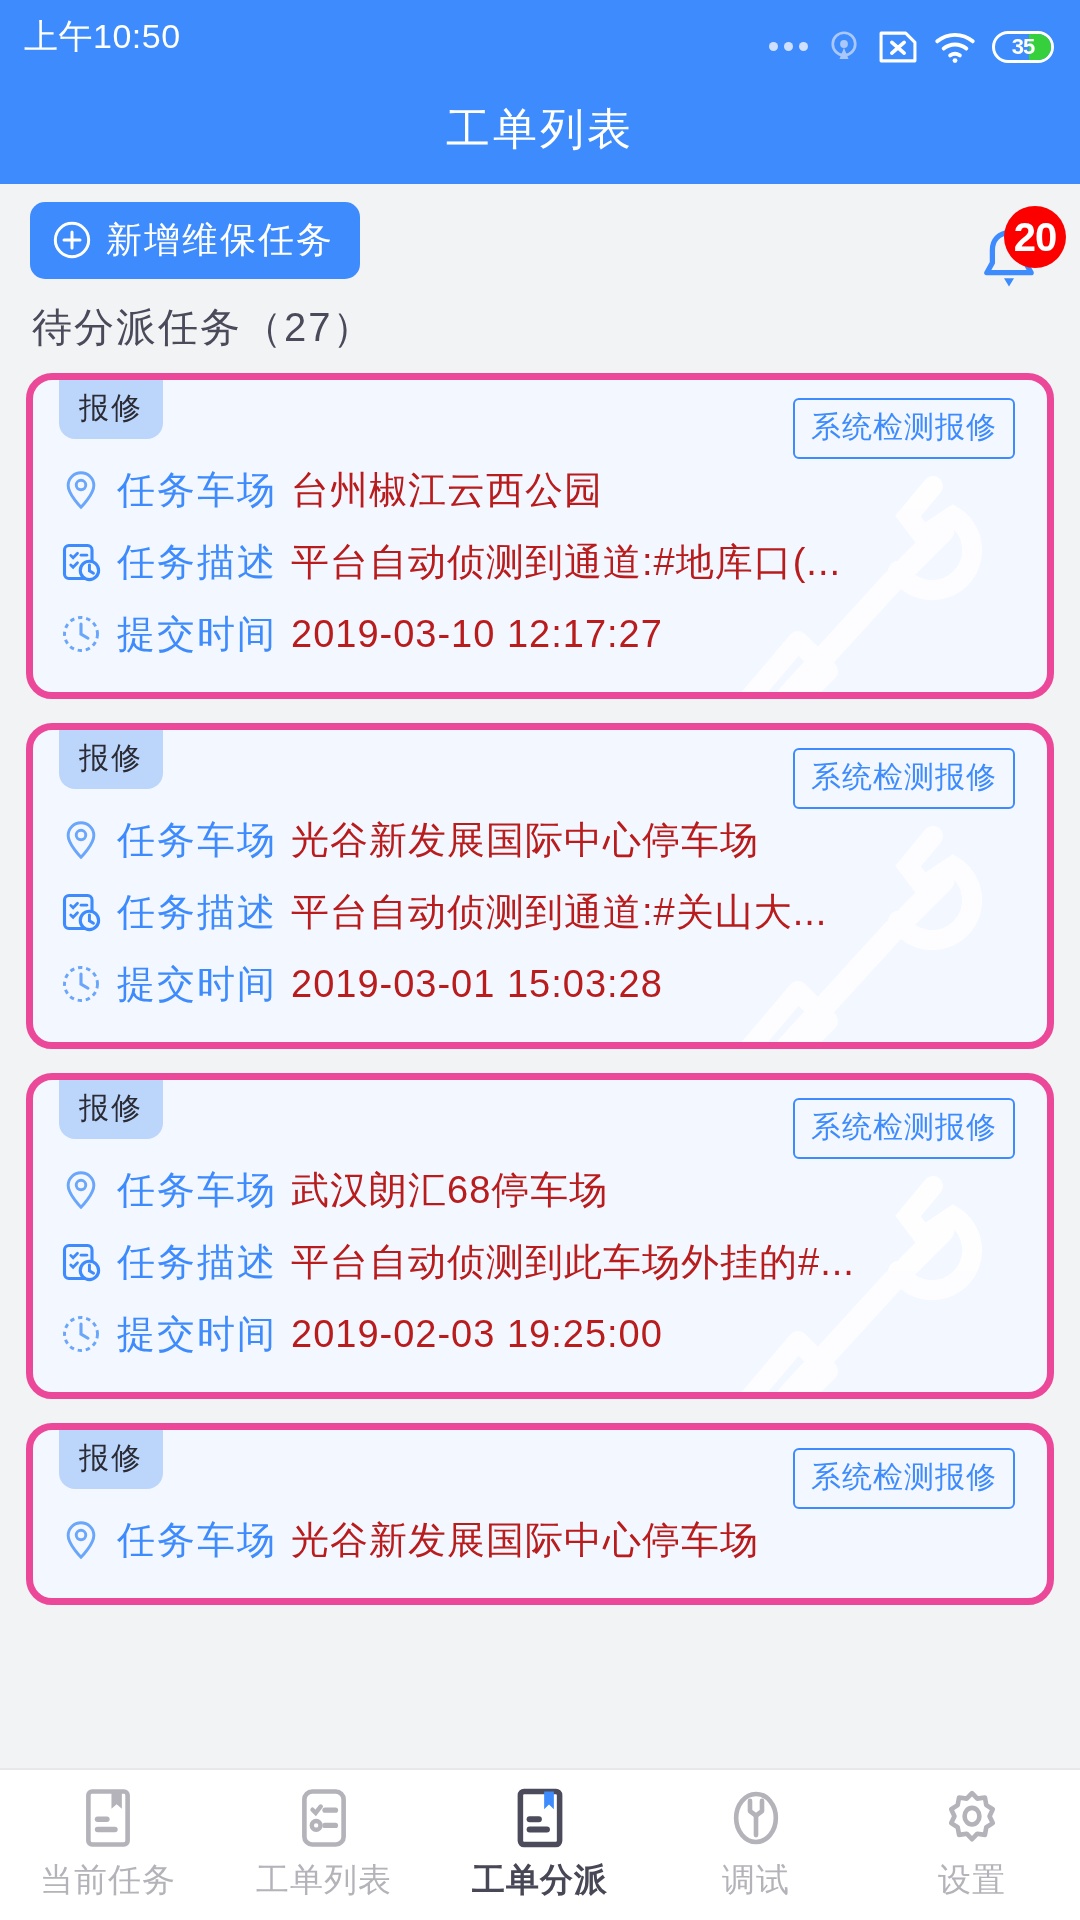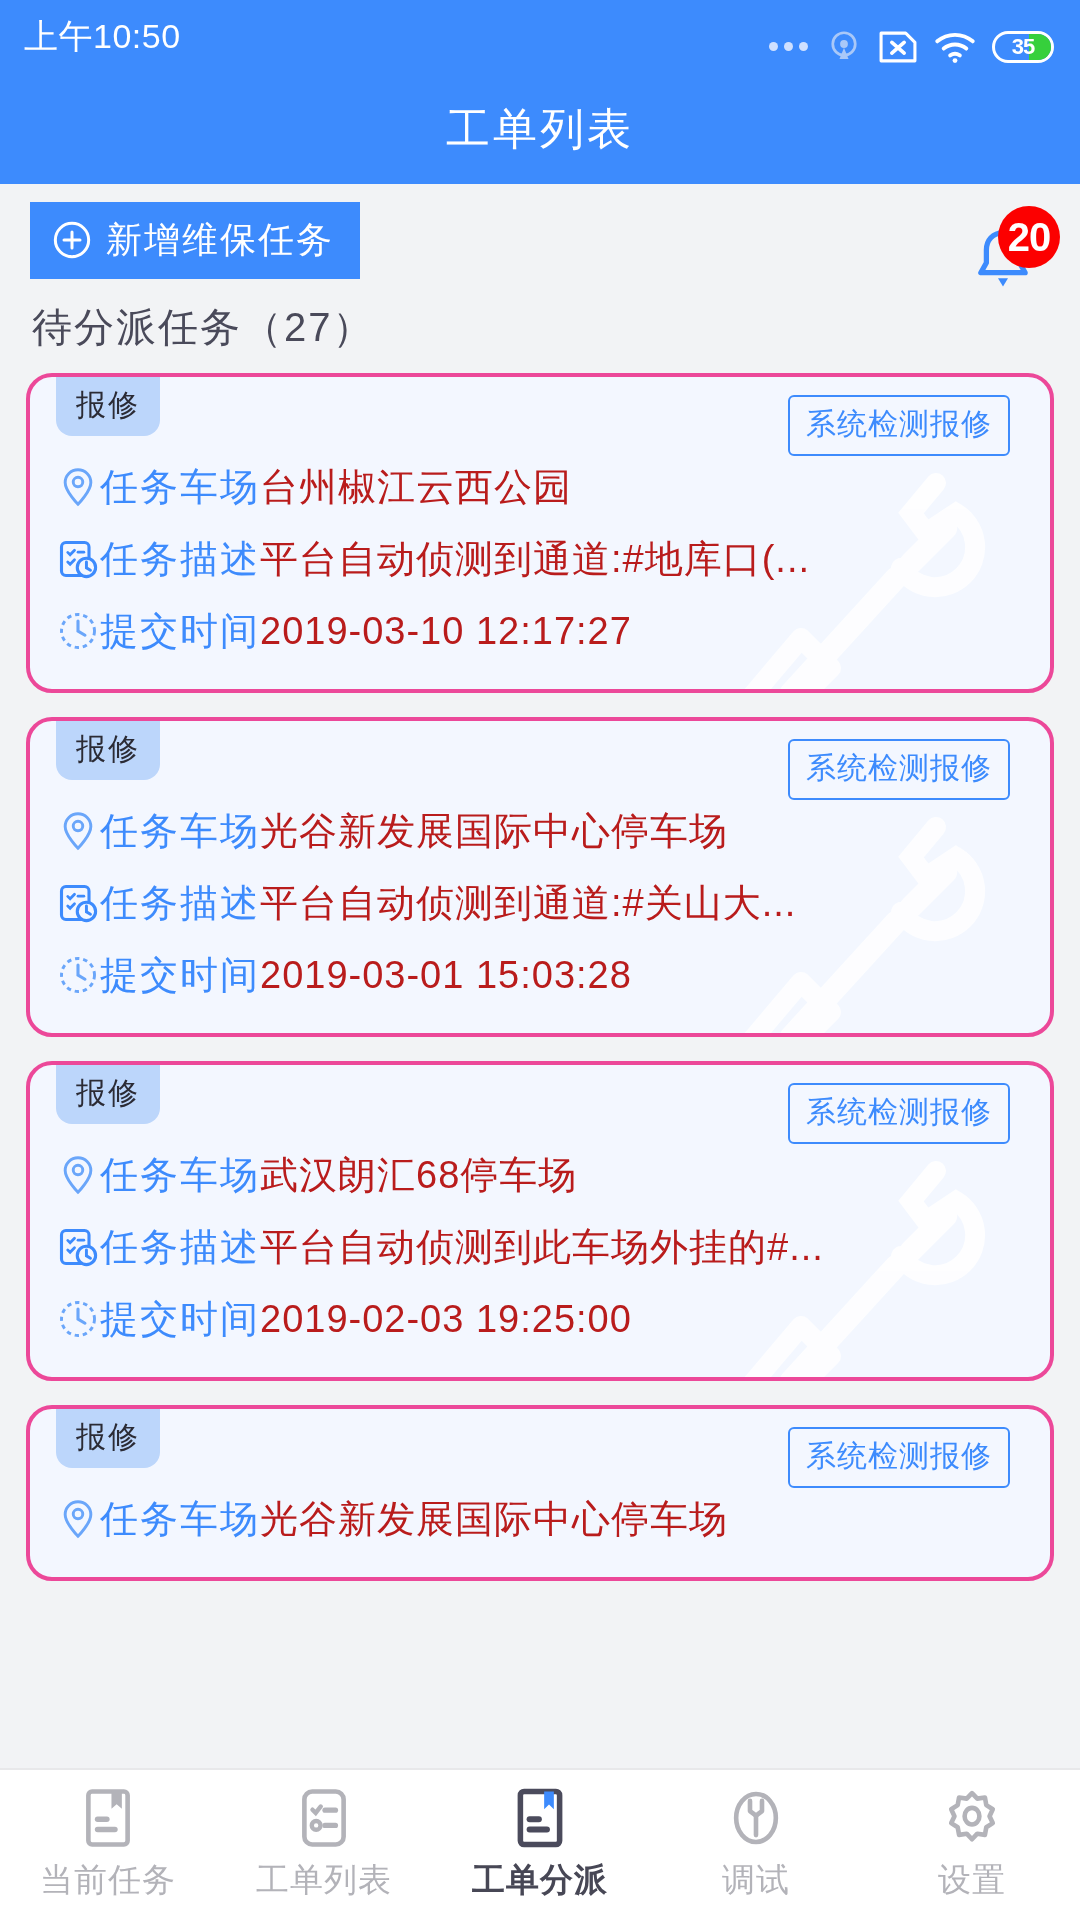--- a/index.html
+++ b/index.html
@@ -42,7 +42,7 @@
   }
   .add-btn{
     display:inline-flex; align-items:center; gap:14px;
-    background:#3d8bfd; color:#fff; border:none; border-radius:0;
+    background:#3d8bfd; color:#fff; border:none; border-radius:15px;
     padding:14px 26px 14px 22px; font-size:36px; letter-spacing:2px;
     font-family:inherit; cursor:pointer;
   }

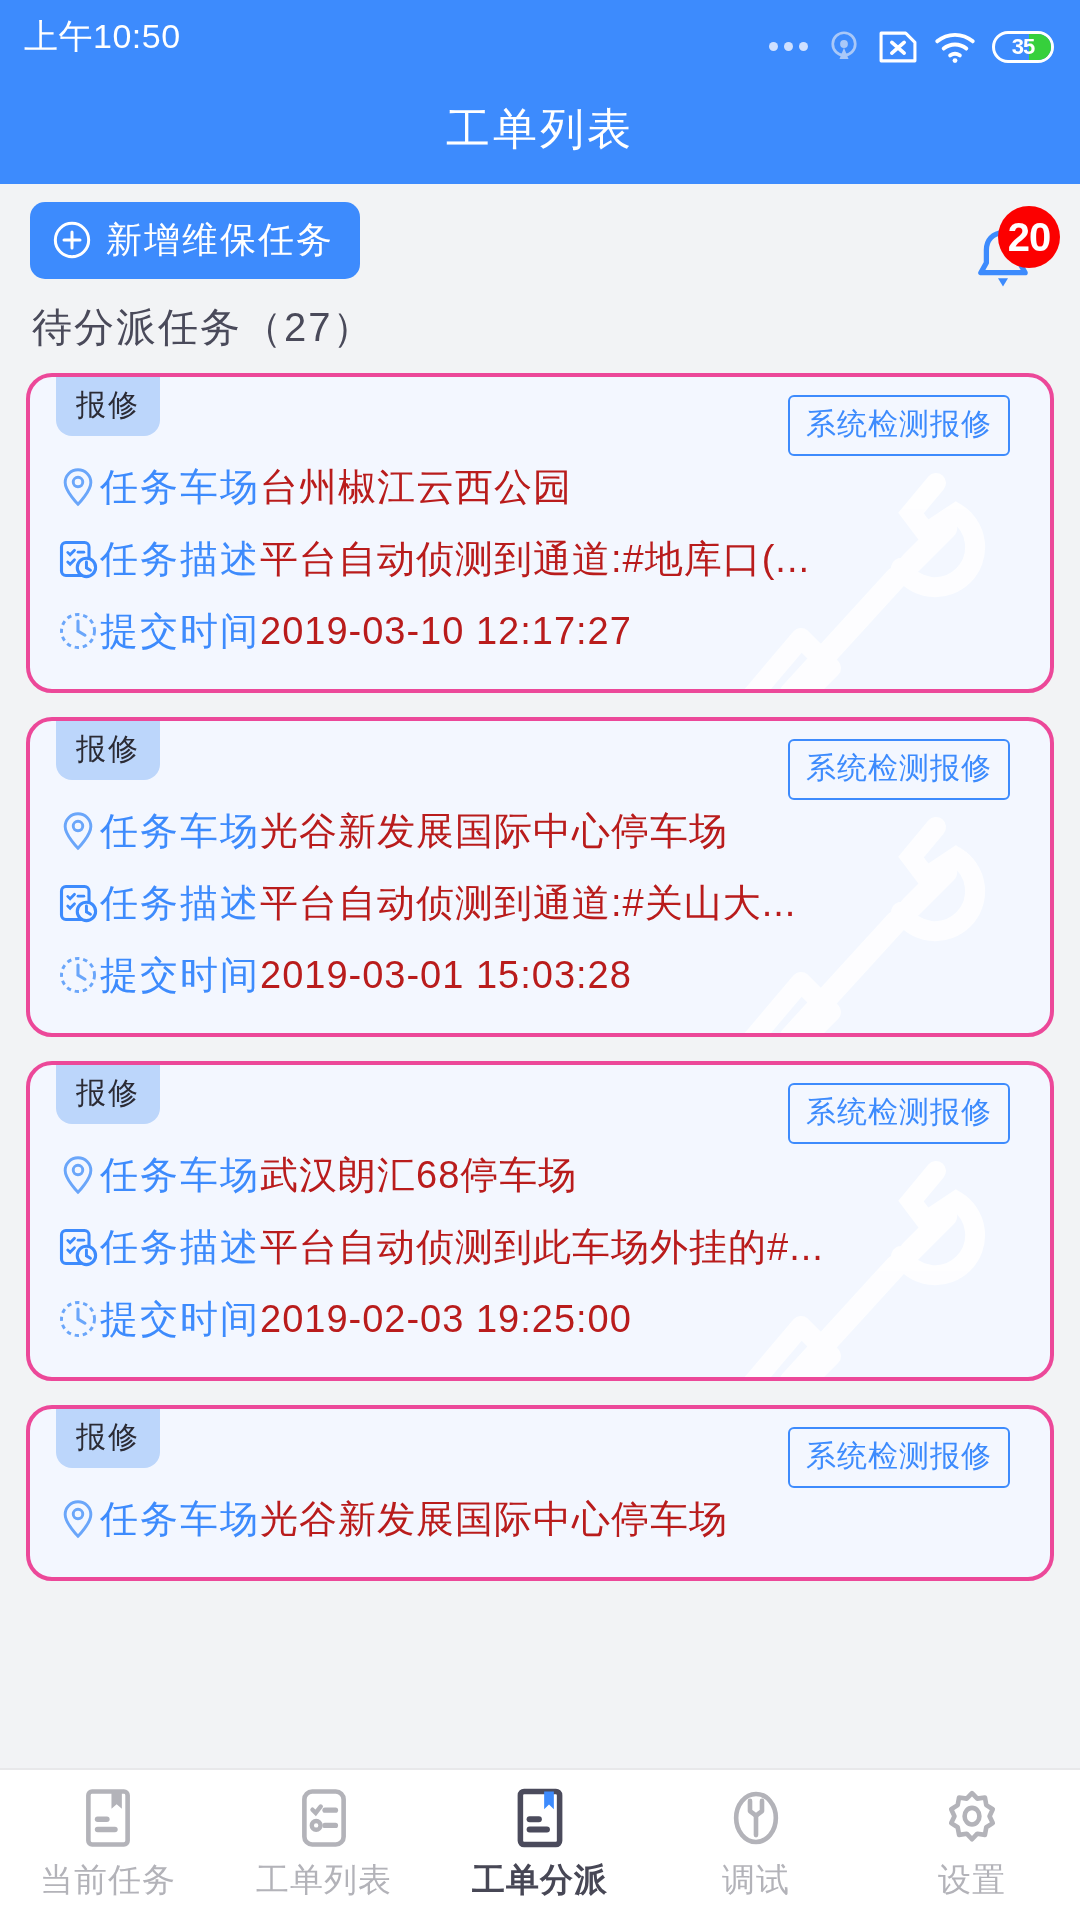--- a/index.html
+++ b/index.html
@@ -48,7 +48,7 @@
   }
   .plus-ic{ width:40px; height:40px; display:block; }
   .bell-wrap{
-    position:absolute; right:24px; top:26px; width:92px; height:86px;
+    position:absolute; right:18px; top:26px; width:92px; height:86px;
   }
   .bell-ic{ position:absolute; left:0; top:14px; }
   .badge{

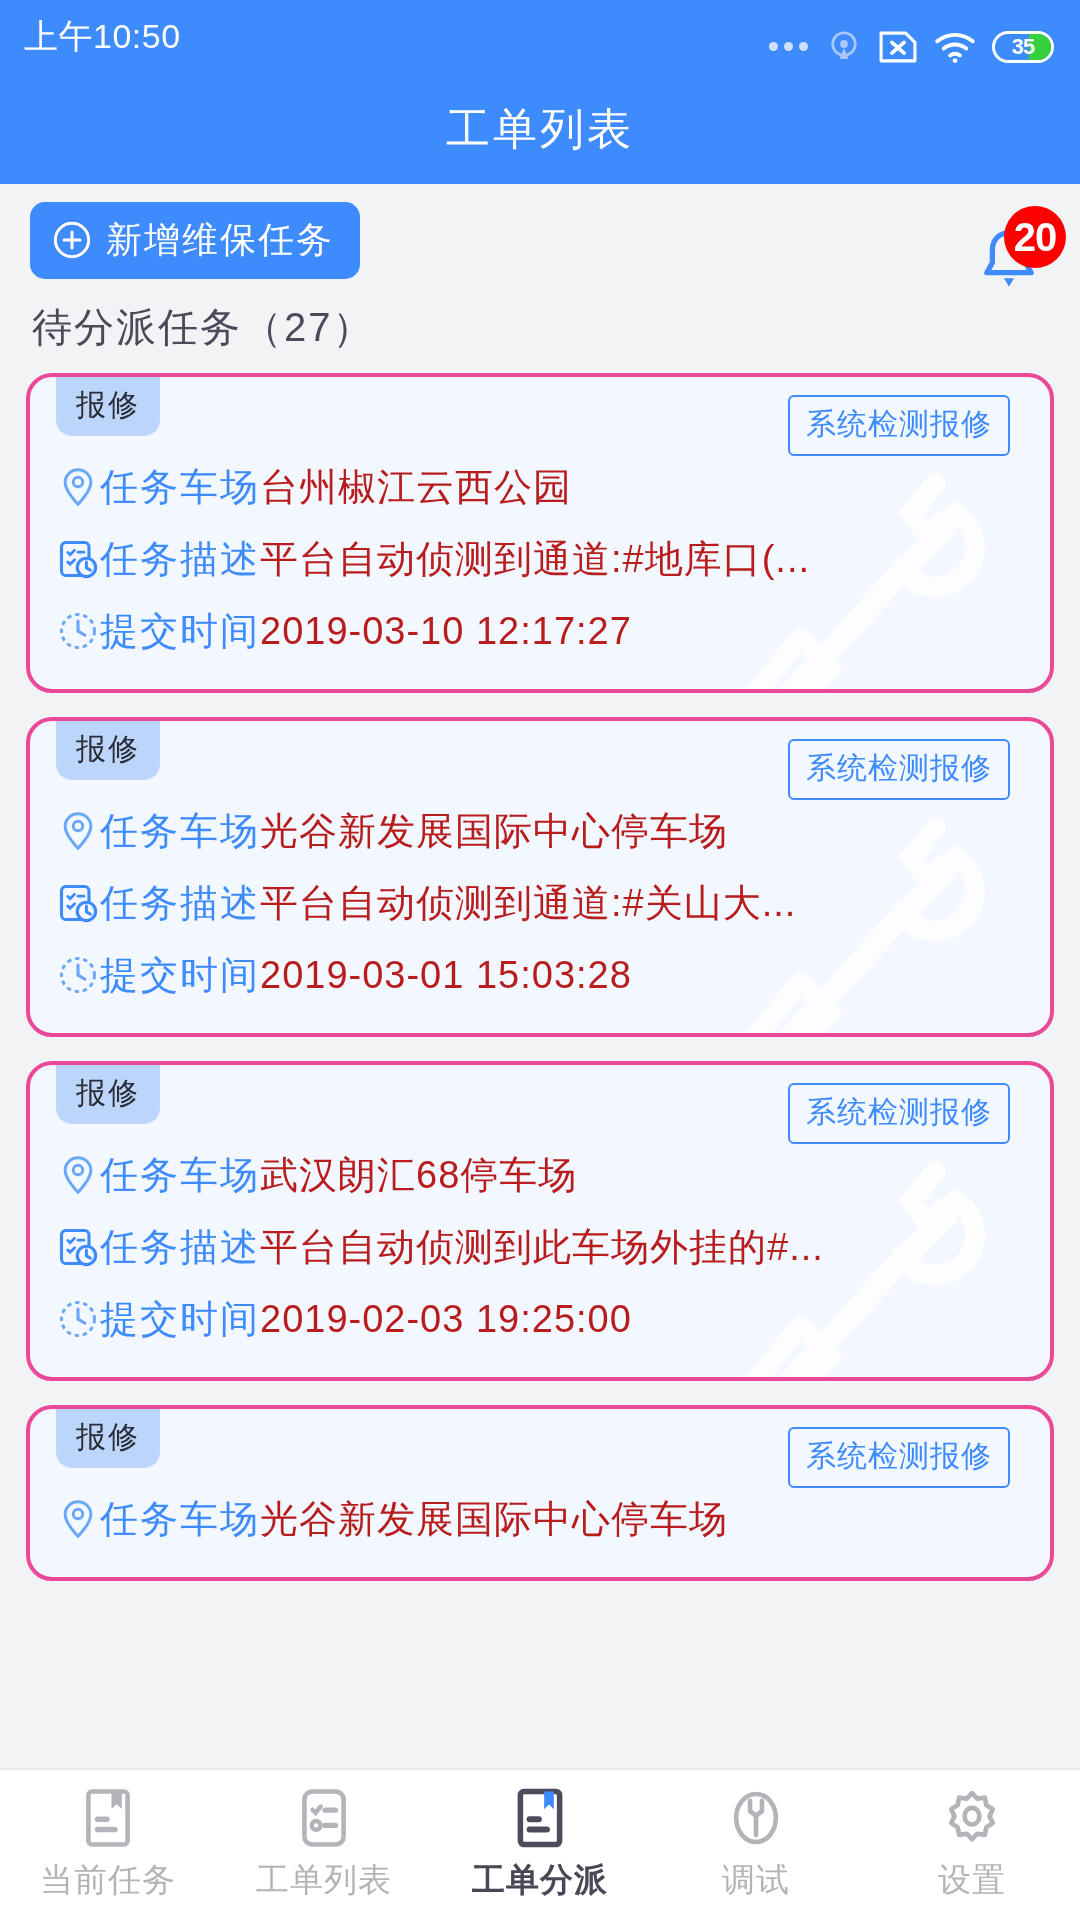--- a/index.html
+++ b/index.html
@@ -67,9 +67,9 @@
   
   .list{ padding:0 26px; }
   .card{
-    position:relative; background:#f3f7ff; border:4px solid #ec4899;
+    position:relative; background:#f3f7ff; border:7px solid #ec4899;
     border-radius:26px; margin-bottom:24px; overflow:hidden;
-    padding:0 16px 22px 0;
+    padding:0 8px 22px 0;
   }
   .card-head{ position:relative; height:74px; }
   .tag{

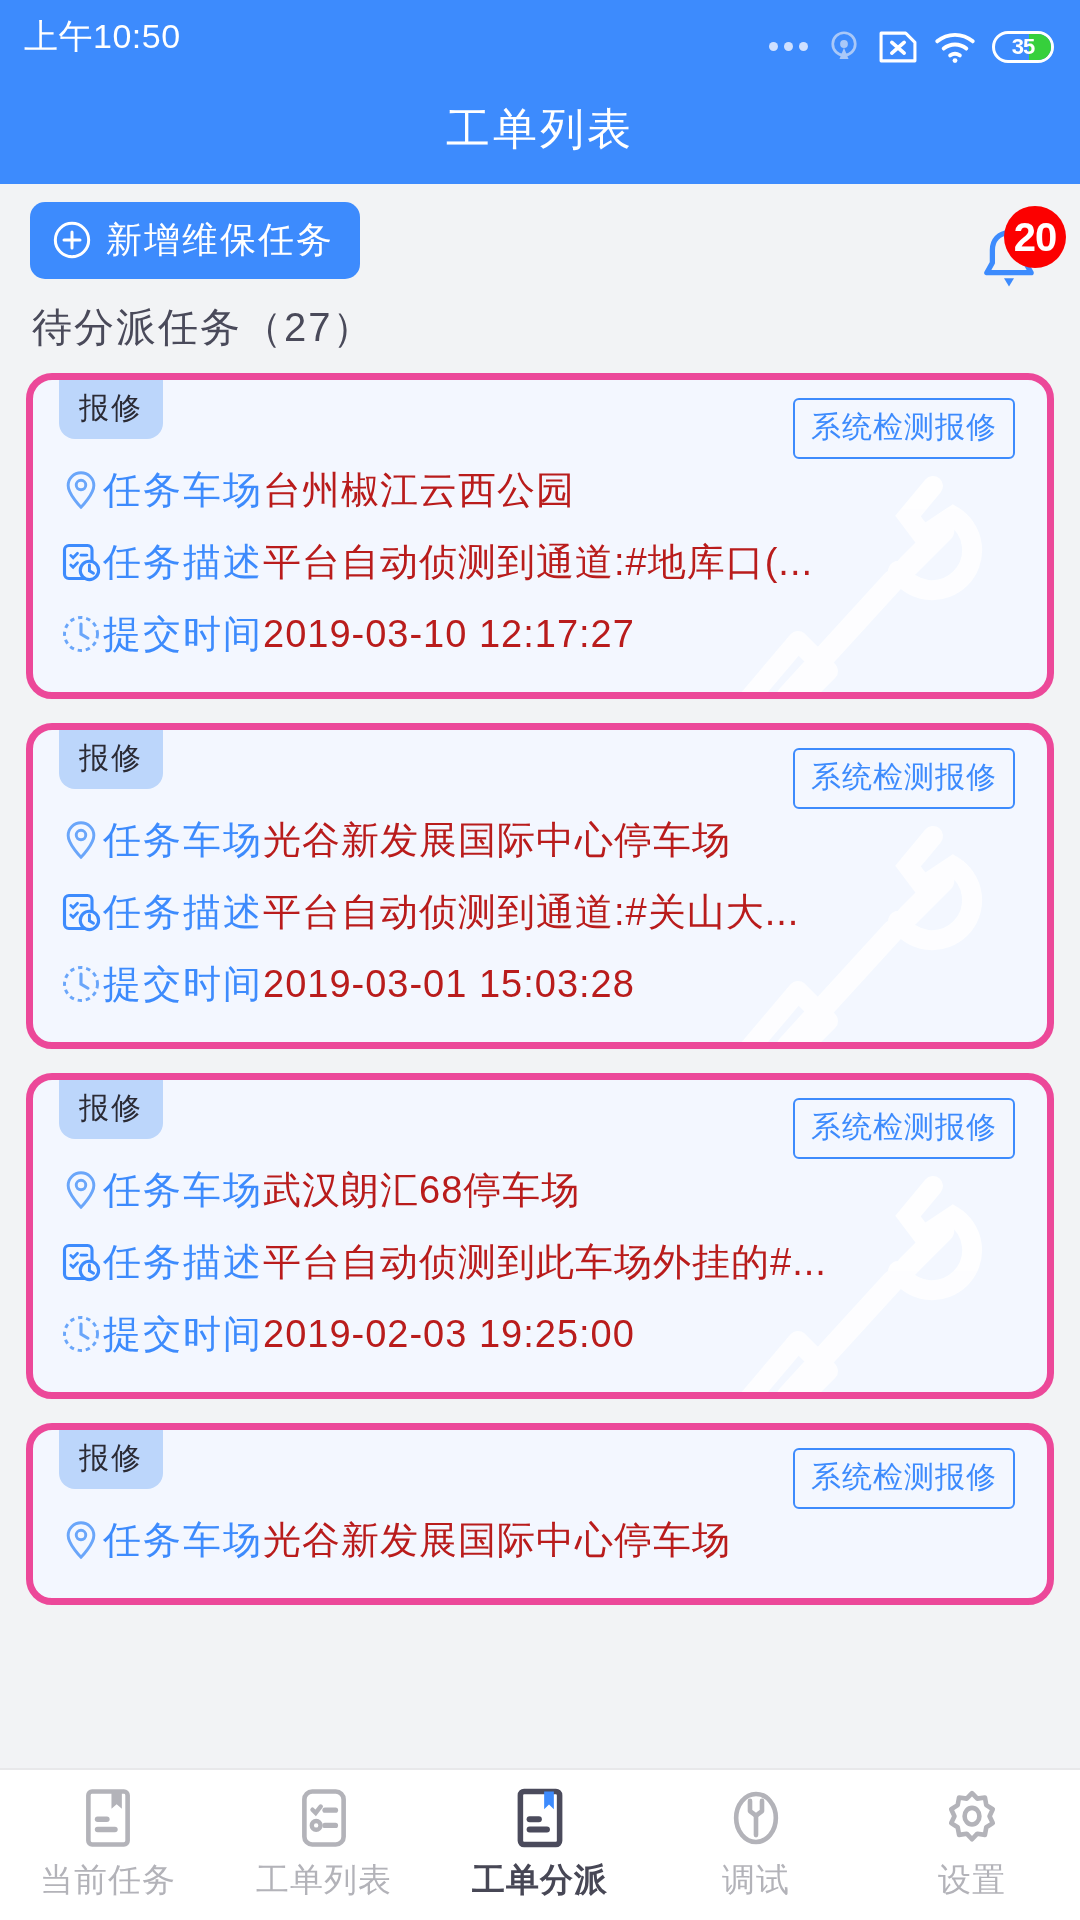--- a/index.html
+++ b/index.html
@@ -89,7 +89,7 @@
   }
   .row{
     position:relative; display:flex; align-items:center;
-    padding:10px 26px; min-height:72px;
+    padding:10px 26px; gap:14px; min-height:72px;
   }
   .row .ri{ flex:0 0 auto; width:44px; height:44px; display:block; }
   .row .label{ color:#3d8bfd; font-size:38px; letter-spacing:2px; flex:0 0 auto; }

